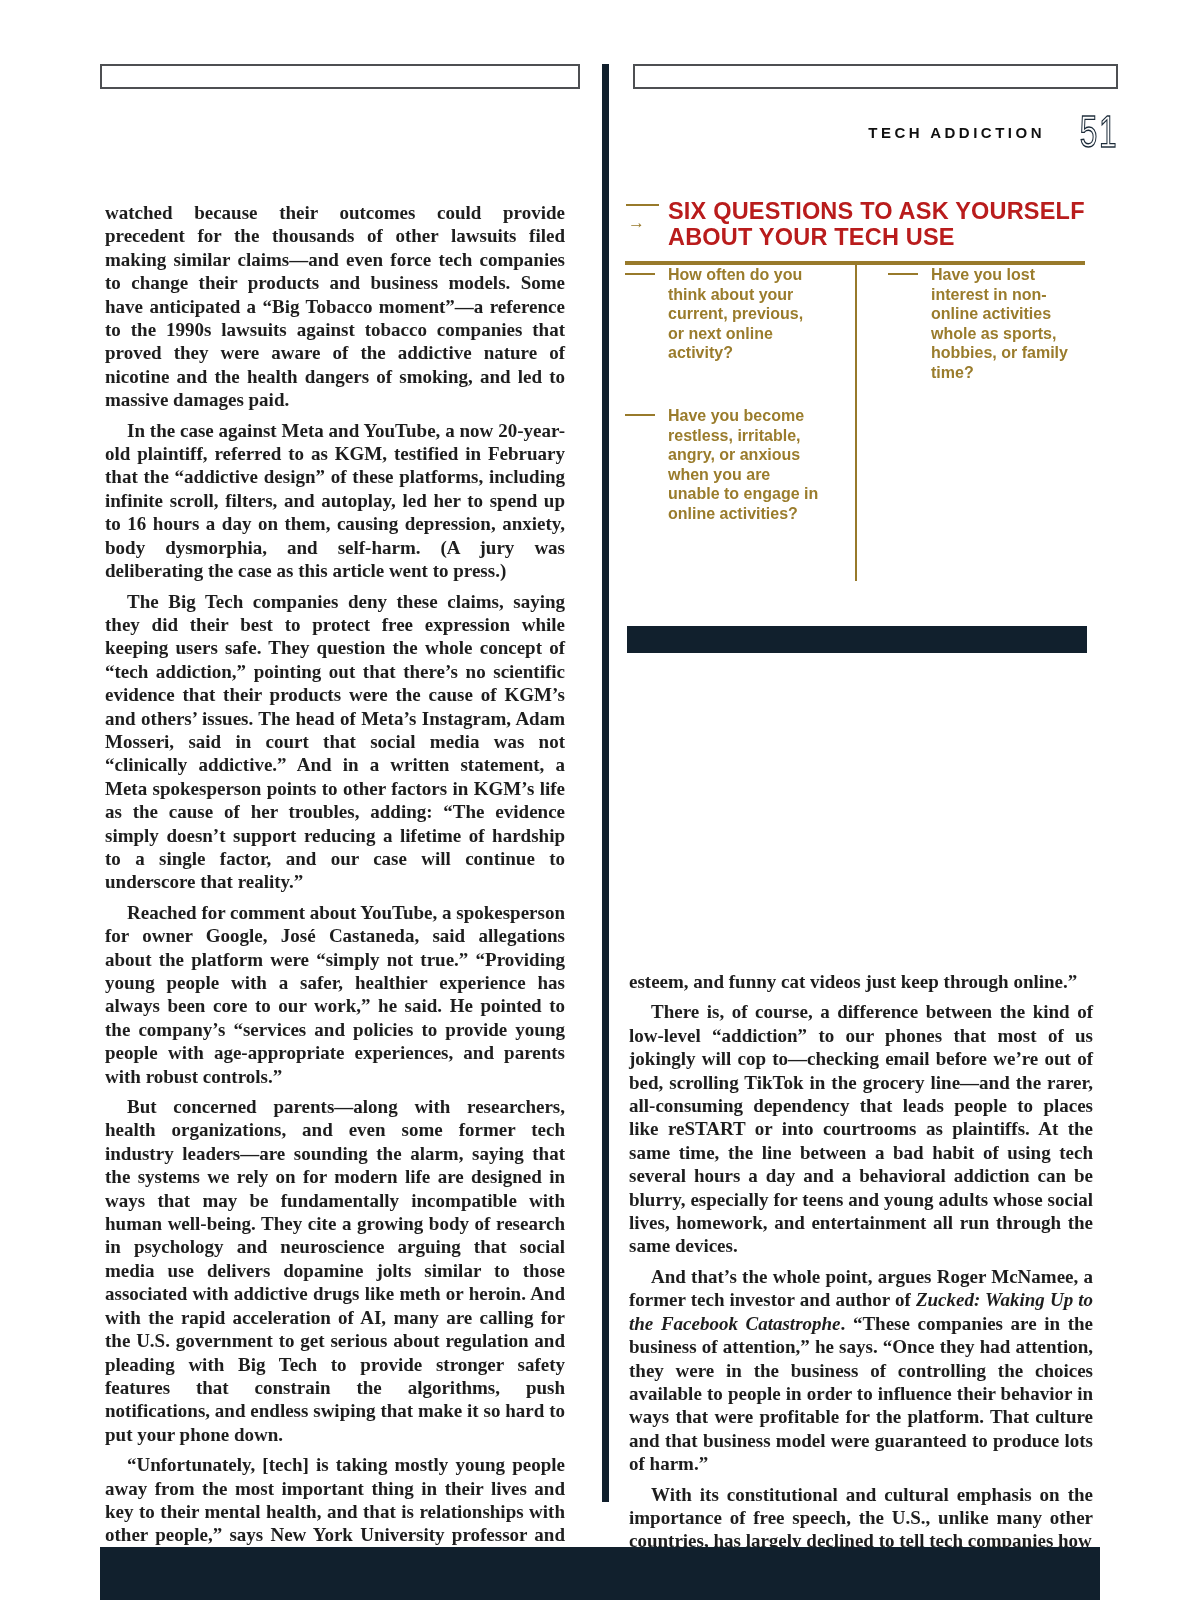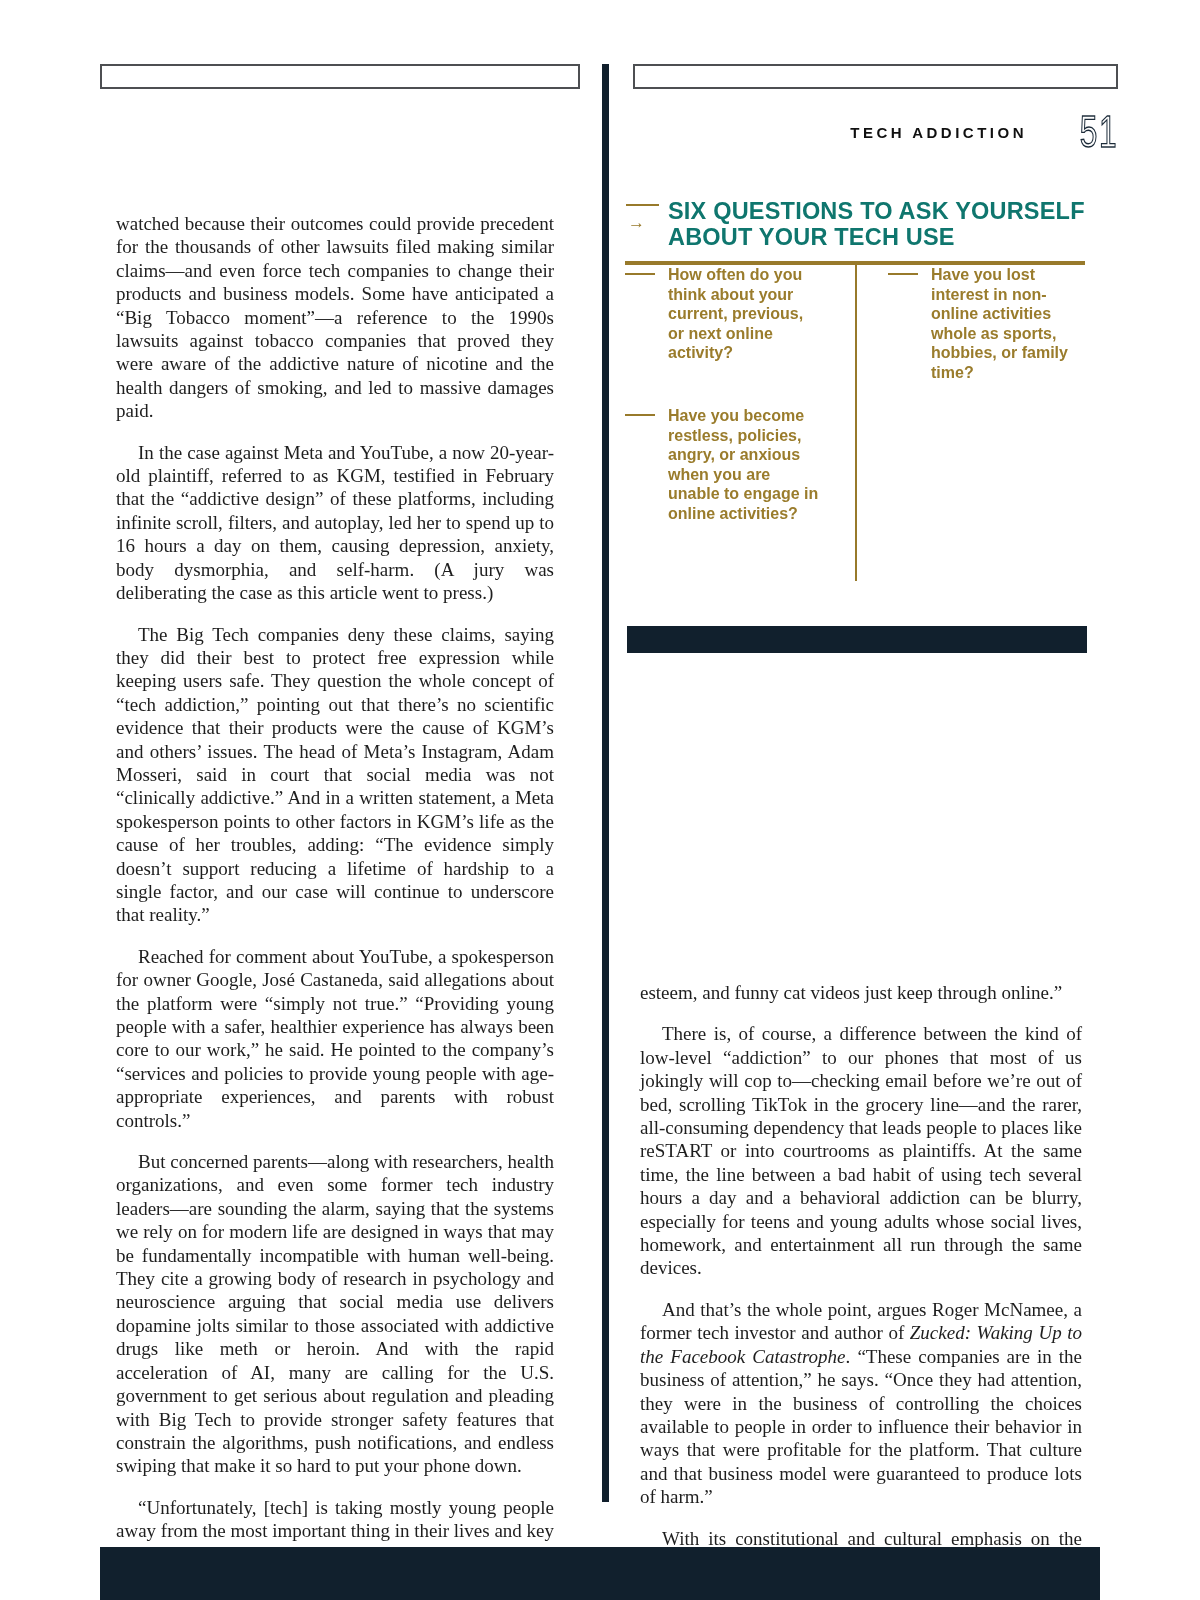--- a/index.html
+++ b/index.html
@@ -15,7 +15,7 @@
   .col-divider{position:absolute;left:602px;top:64px;width:7px;height:1438px;background:#101f2c;}
 
   
-  .header{position:absolute;left:633px;top:110px;width:485px;display:flex;justify-content:flex-end;align-items:center;gap:38px;}
+  .header{position:absolute;left:633px;top:110px;width:485px;display:flex;justify-content:flex-end;align-items:center;gap:20px;}
   .section-label{font-family:"Liberation Sans",sans-serif;font-weight:bold;font-size:15px;letter-spacing:3.5px;color:#101010;}
   .page-number{font-family:"Liberation Sans",sans-serif;font-size:44px;line-height:1;color:#ffffff;
                -webkit-text-stroke:1.4px #1c2b39;letter-spacing:2px;display:inline-block;

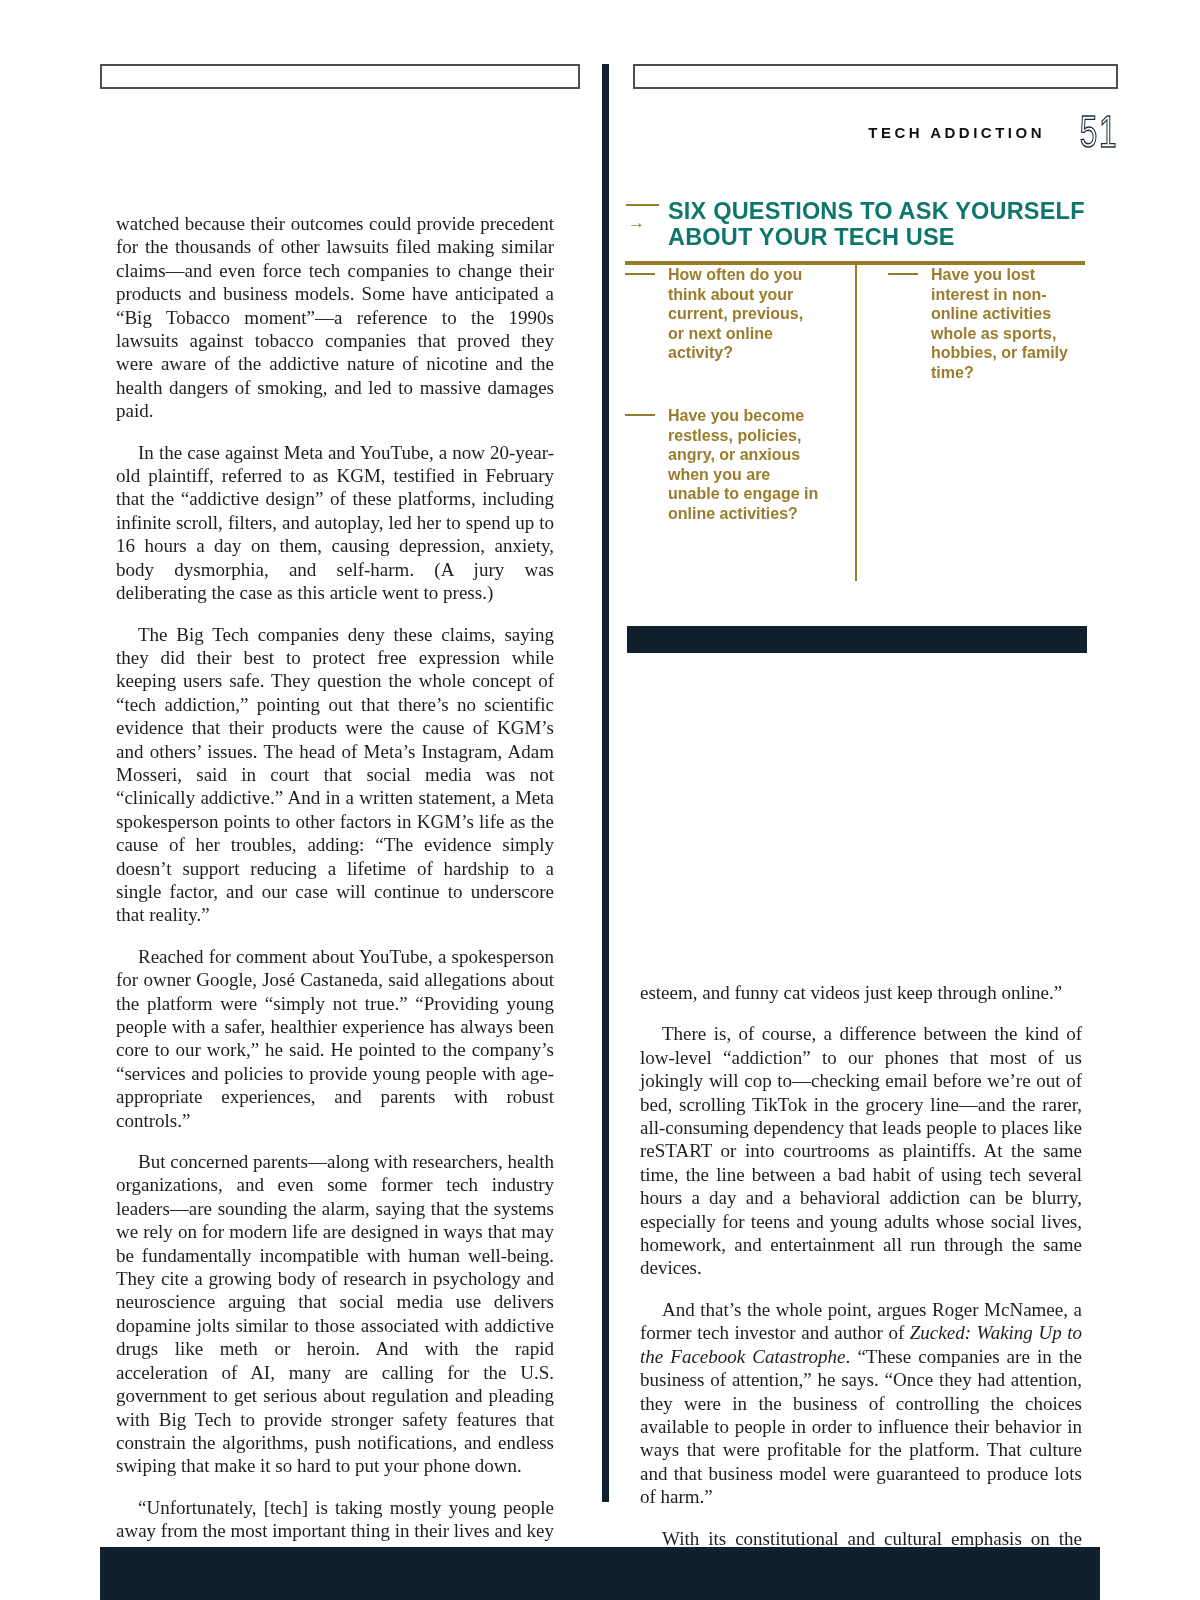--- a/index.html
+++ b/index.html
@@ -24,7 +24,7 @@
   
   .leftcol{position:absolute;left:98px;top:194px;width:474px;}
   .rightcol{position:absolute;left:622px;top:963px;width:478px;}
-  p.body{margin:18px;font-size:19px;line-height:23.4px;color:#1e1e1e;text-align:justify;}
+  p.body{margin:7px;font-size:19px;line-height:23.4px;color:#1e1e1e;text-align:justify;font-weight:bold;}
   p.body.indent{text-indent:22px;}
   p.body em{font-style:italic;}
 

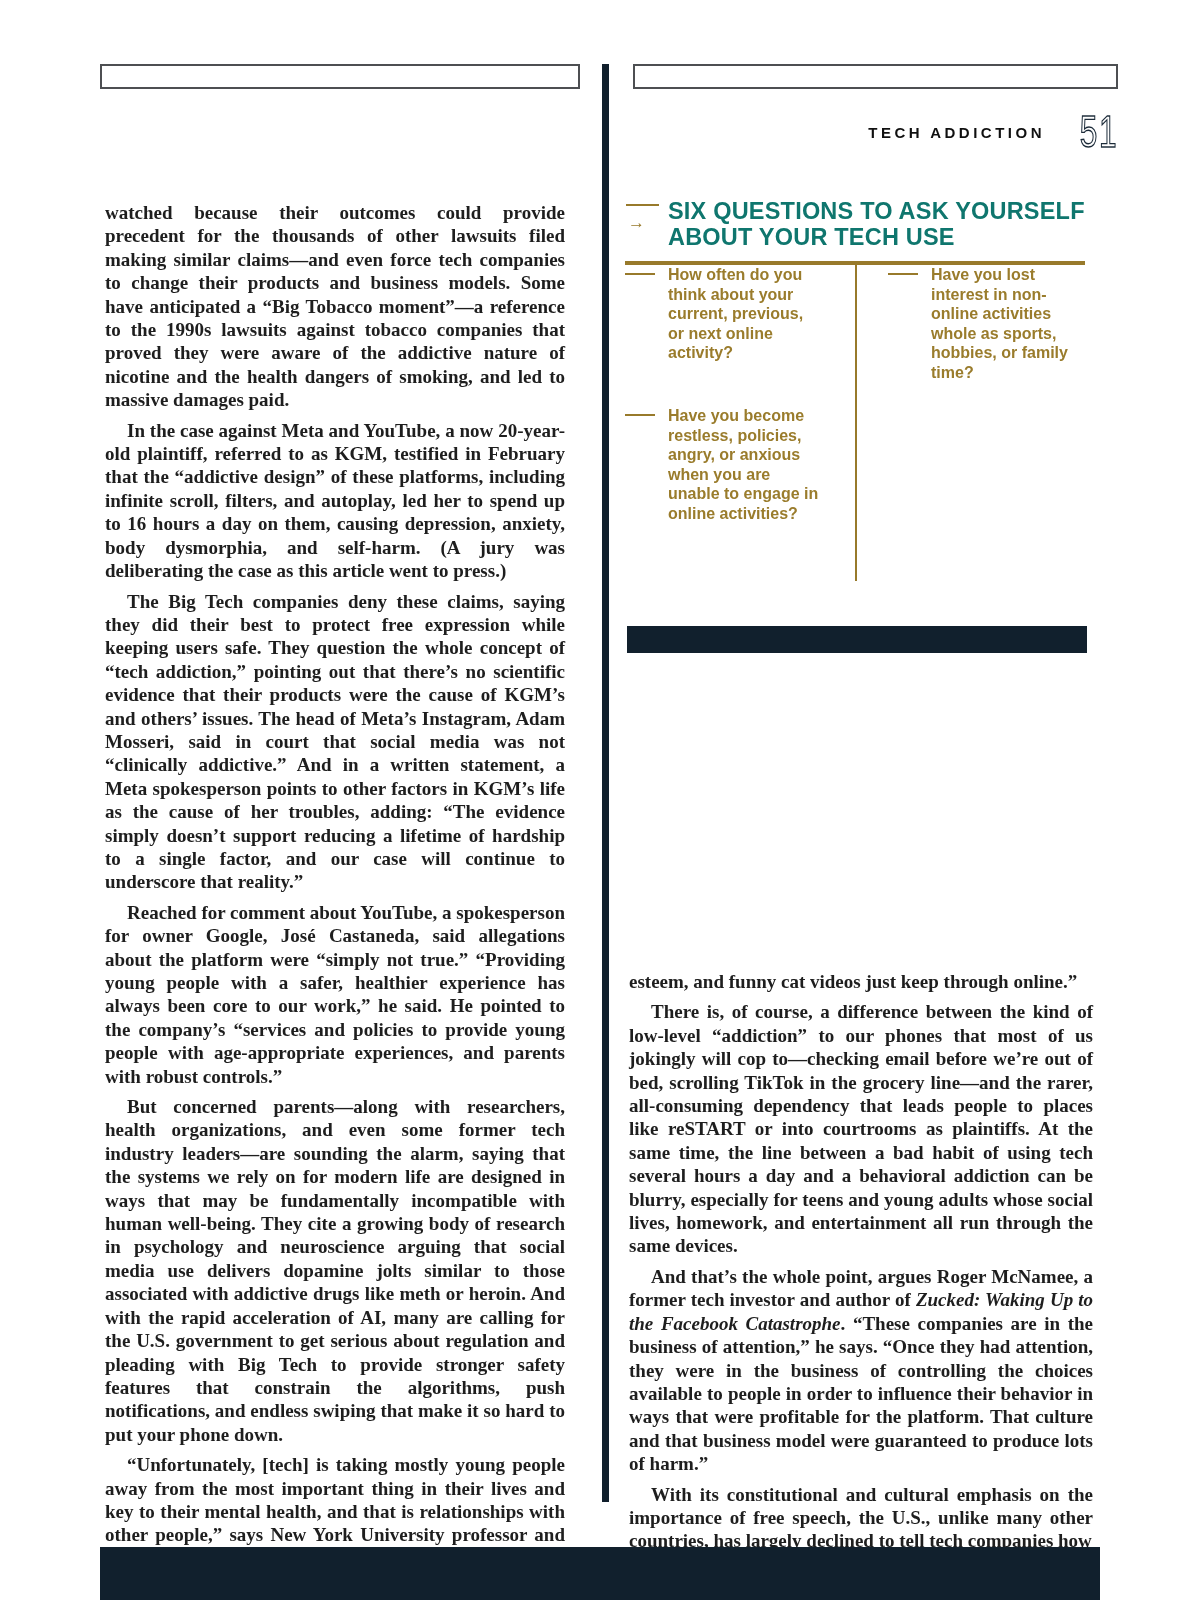--- a/index.html
+++ b/index.html
@@ -33,7 +33,7 @@
   .kicker{position:absolute;left:1px;top:6px;width:36px;}
   .kicker-line{display:block;width:33px;border-top:2px solid #987a2b;margin-bottom:8px;}
   .arrow{color:#987a2b;font-size:17px;line-height:1;display:block;margin-left:2px;}
-  .sidebar-title{margin:0 0 0 43px;font-size:23.5px;line-height:26px;font-weight:bold;color:#0f766e;
+  .sidebar-title{margin:0 0 0 43px;font-size:23.5px;line-height:26px;font-weight:bold;color:#b91c1c;
                  letter-spacing:0.2px;text-transform:uppercase;}
   .title-rule{margin-top:11px;height:4px;background:#987a2b;width:460px;}
   .intro{margin:17px 0 0 0;font-size:15px;line-height:20.5px;color:#3b3b3b;letter-spacing:0.1px;

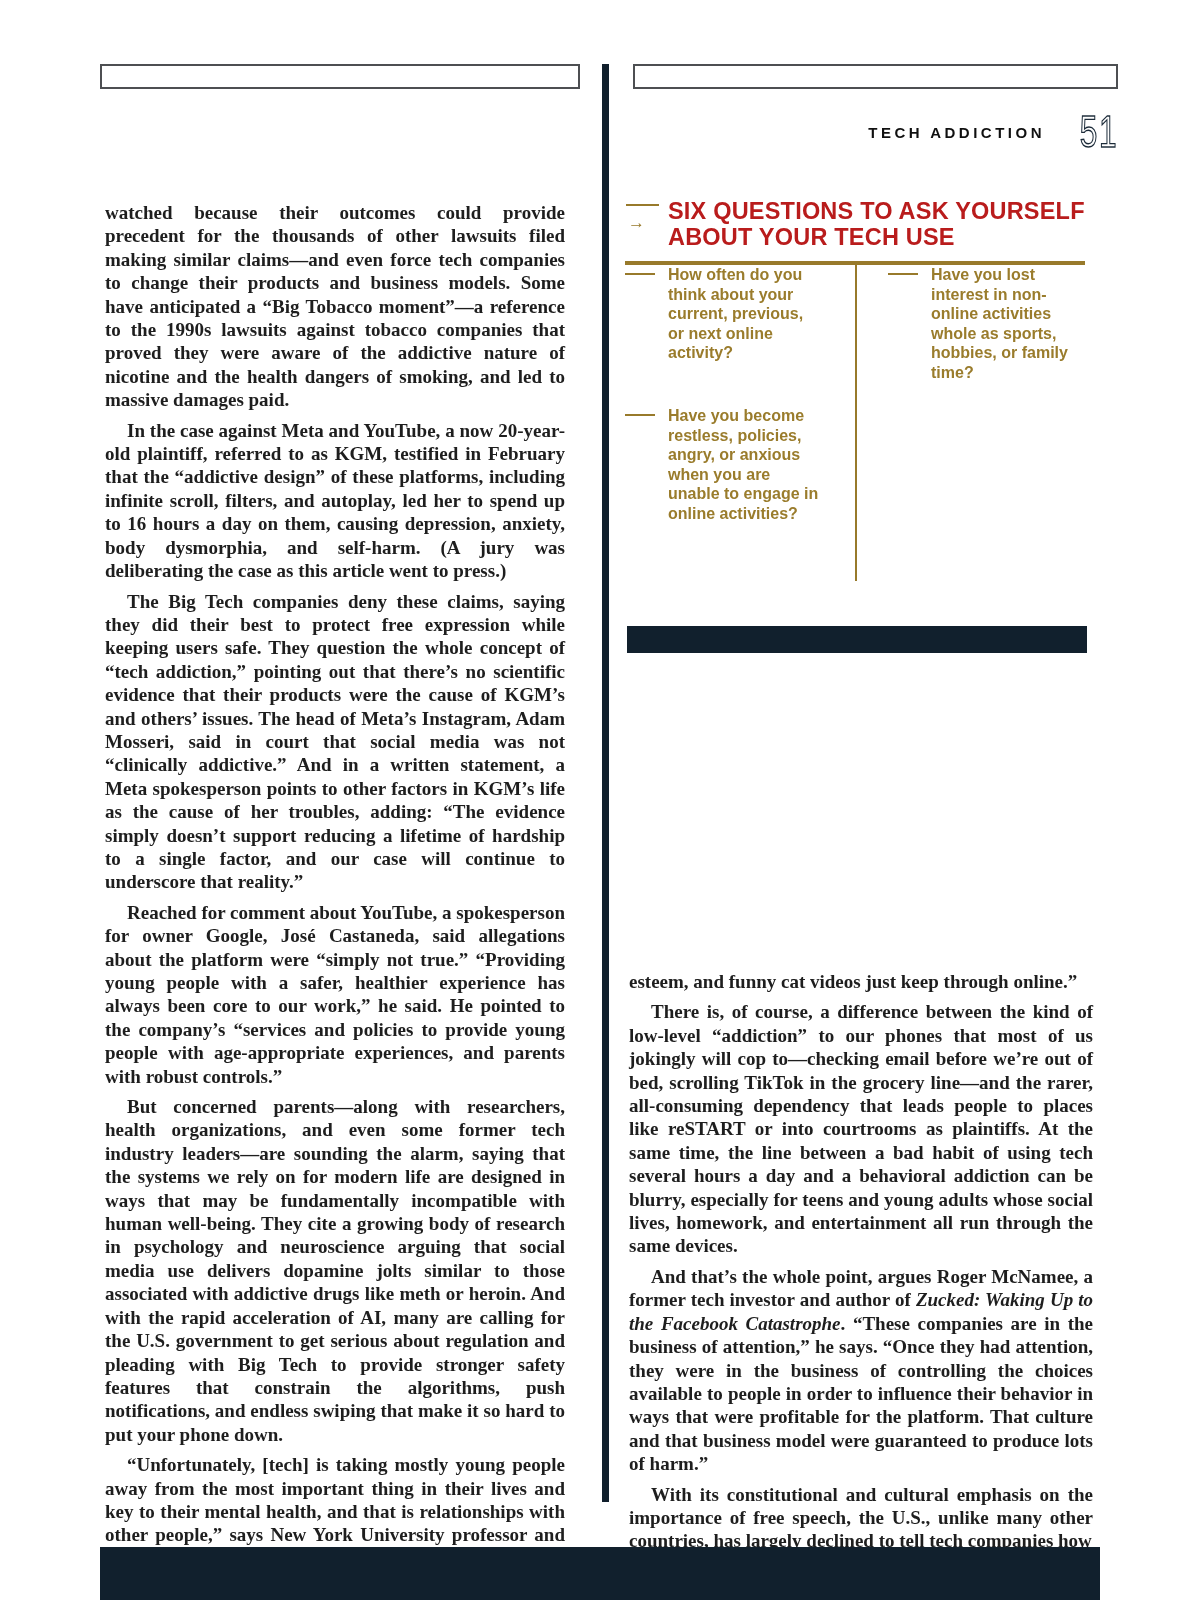--- a/index.html
+++ b/index.html
@@ -97,7 +97,7 @@
 
       <div class="question">
         <span class="qdash"></span>
-        <p>Have you become restless, policies, angry, or anxious when you are unable to engage in online activities?</p>
+        <p>Have you become restless, irritable, angry, or anxious when you are unable to engage in online activities?</p>
       </div>
 
     </div>

